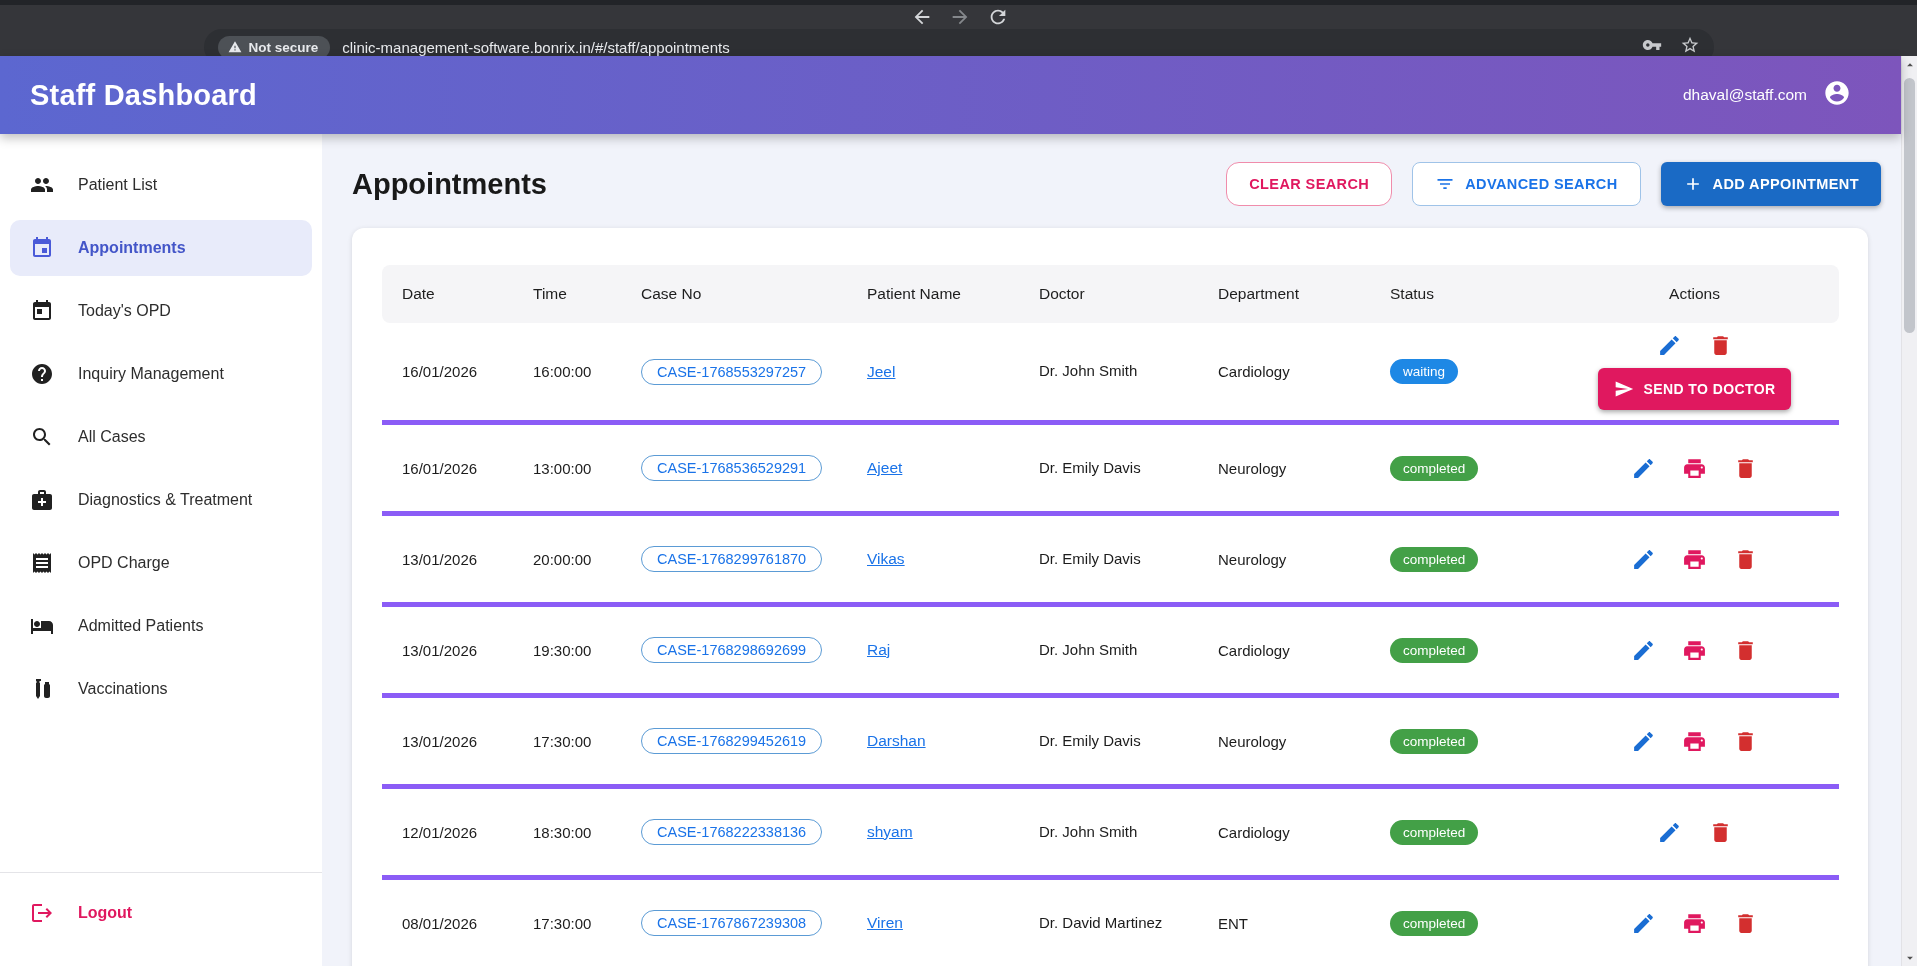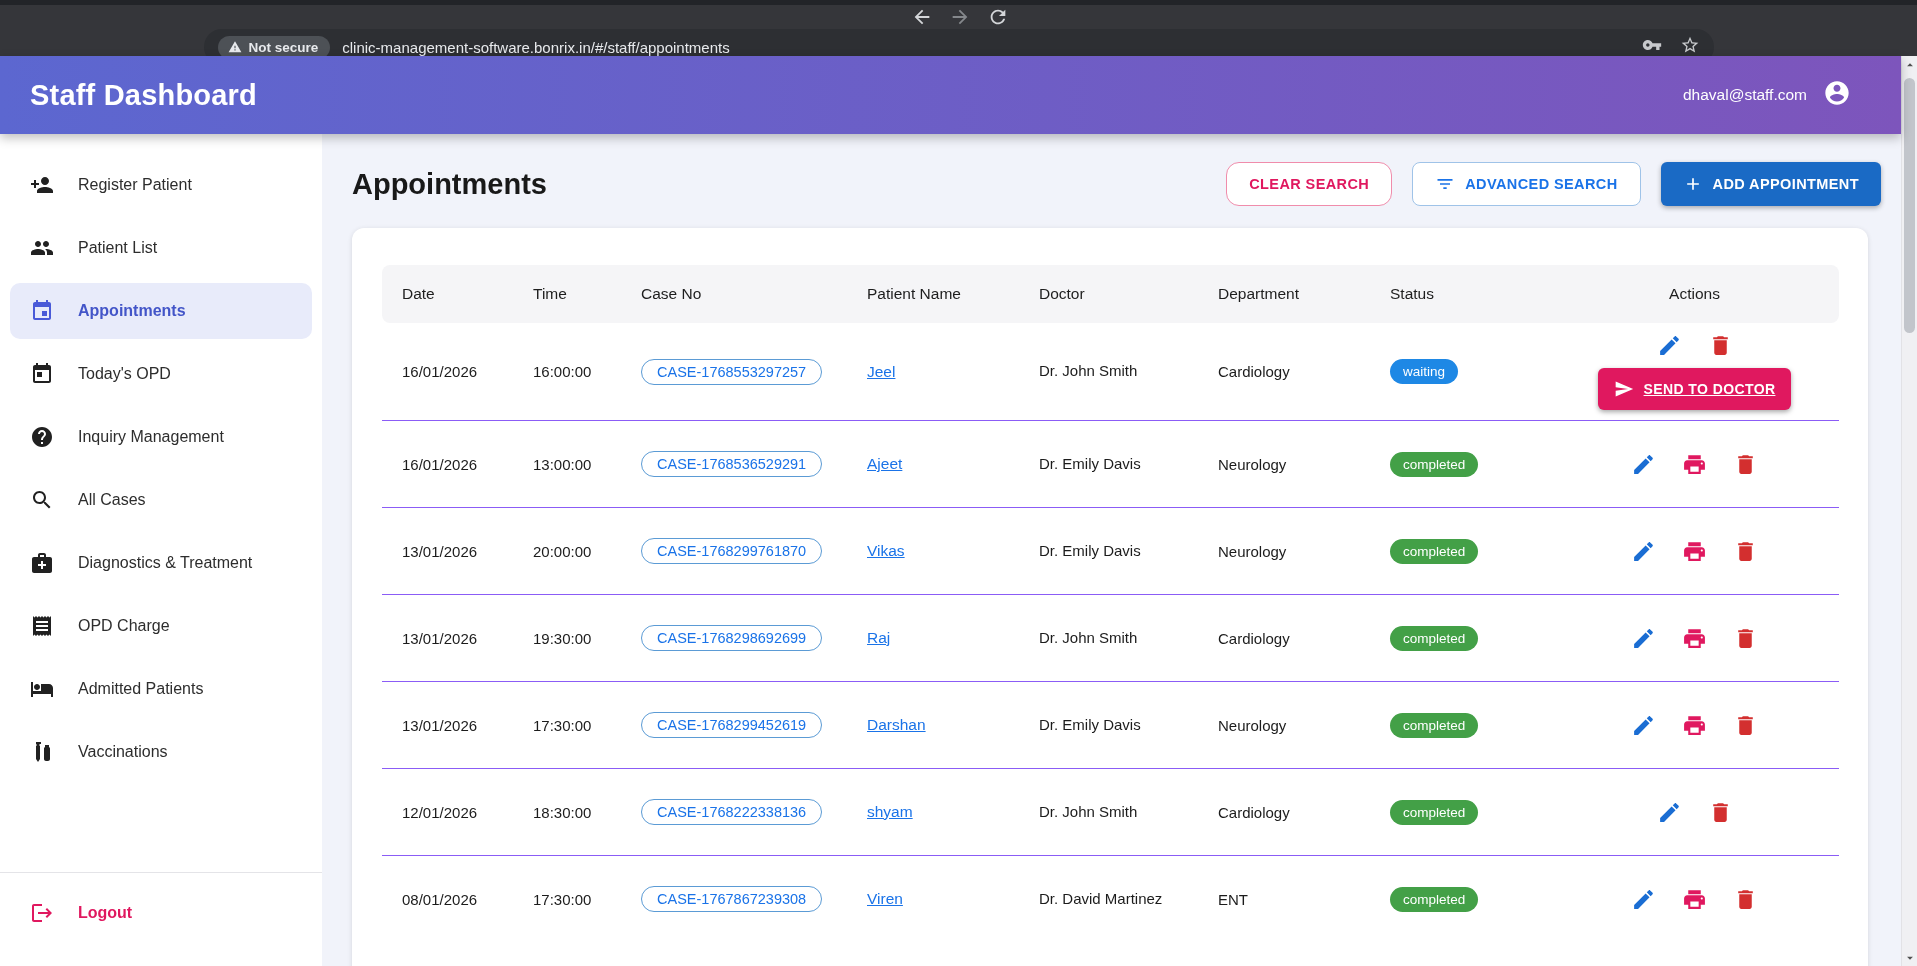--- a/index.html
+++ b/index.html
@@ -158,14 +158,6 @@
   <div class="side-item ">
     <span class="icn">
           <svg viewBox="0 0 24 24">
-            <path d="M15 12c2.21 0 4-1.79 4-4s-1.79-4-4-4-4 1.79-4 4 1.79 4 4 4zm-9-2V7H4v3H1v2h3v3h2v-3h3v-2H6zm9 4c-2.67 0-8 1.34-8 4v2h16v-2c0-2.66-5.33-4-8-4z"></path>
-          </svg>
-        </span>
-    <span class="side-label">Register Patient</span>
-  </div>
-  <div class="side-item ">
-    <span class="icn">
-          <svg viewBox="0 0 24 24">
             <path d="M16 11c1.66 0 2.99-1.34 2.99-3S17.66 5 16 5c-1.66 0-3 1.34-3 3s1.34 3 3 3zm-8 0c1.66 0 2.99-1.34 2.99-3S9.66 5 8 5C6.34 5 5 6.34 5 8s1.34 3 3 3zm0 2c-2.33 0-7 1.17-7 3.5V19h14v-2.5c0-2.33-4.67-3.5-7-3.5zm8 0c-.29 0-.62.02-.97.05 1.16.84 1.97 1.97 1.97 3.45V19h6v-2.5c0-2.33-4.67-3.5-7-3.5z"></path>
           </svg>
         </span>

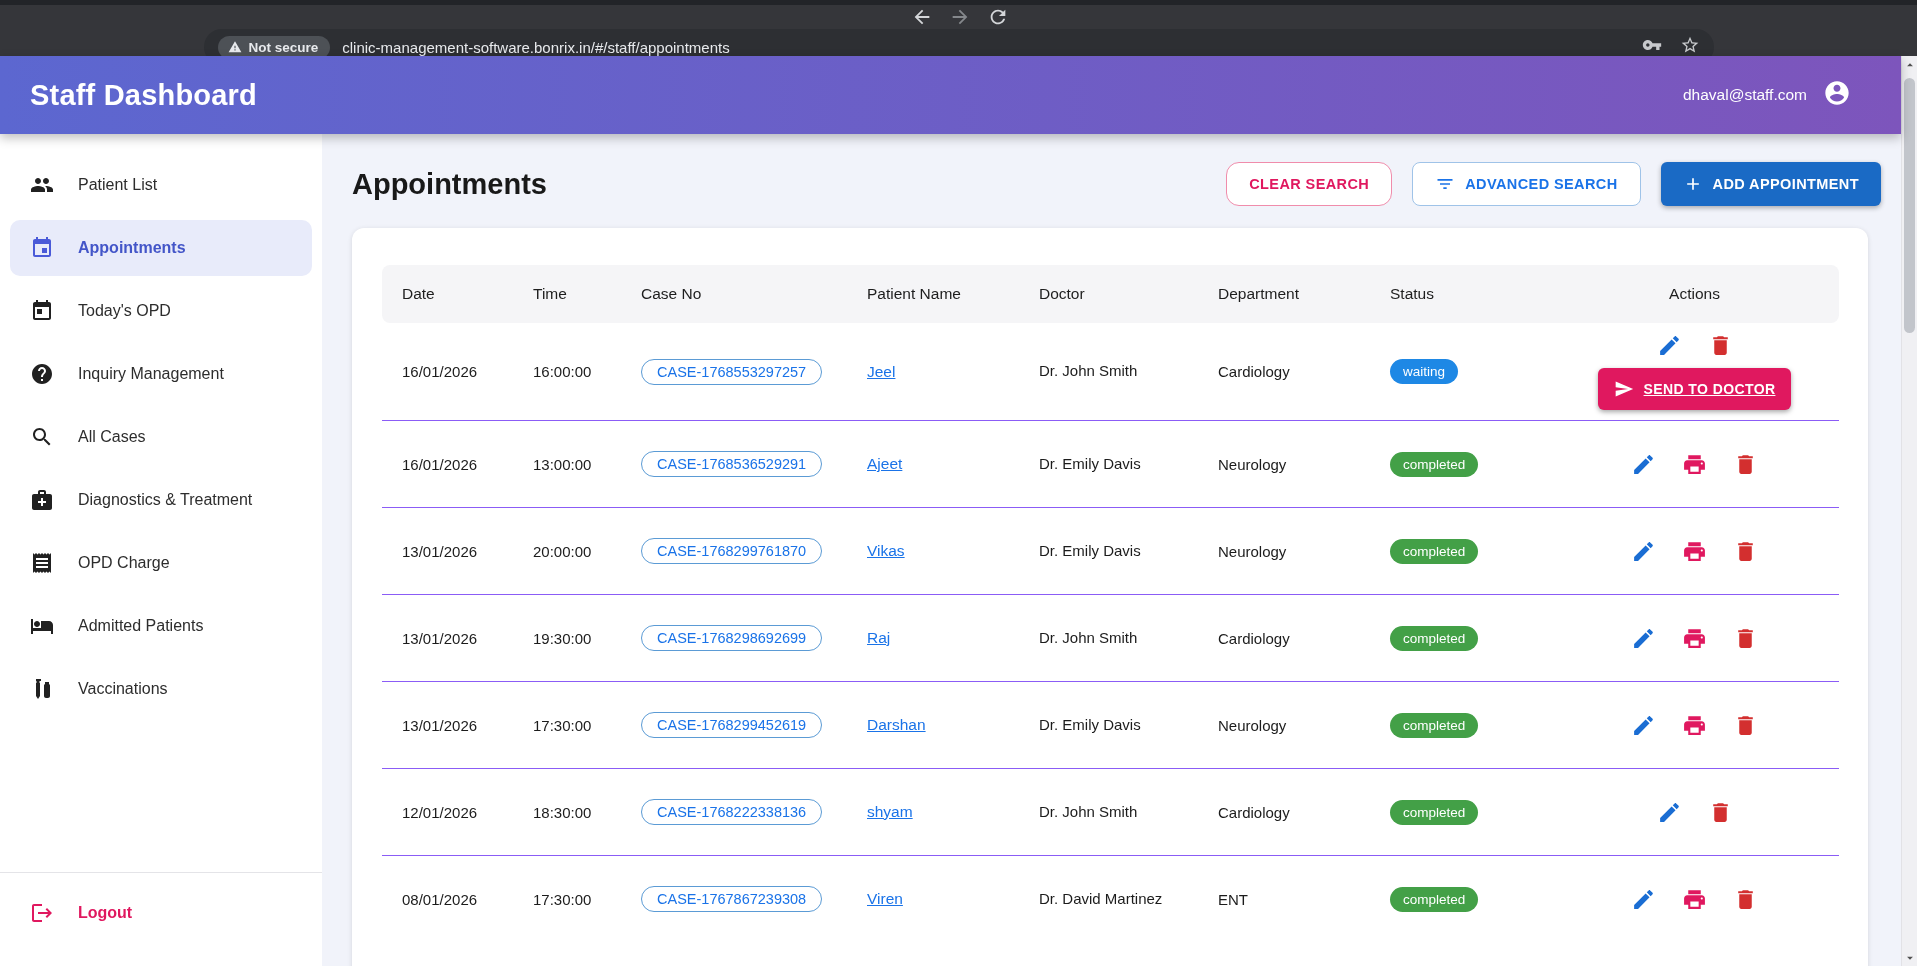--- a/index.html
+++ b/index.html
@@ -68,7 +68,7 @@
   thead th { background:#f5f5f7; font-size:15.5px; font-weight:400; color:#1e1e1e; text-align:left; padding:20px 8px 20px 20px; }
   thead th:first-child { border-radius:8px 0 0 8px; }
   thead th:last-child { border-radius:0 8px 8px 0; text-align:center; padding-left:8px; }
-  tbody td { border-bottom:1px solid #8b5cf6; font-size:15px; color:#1c1c1c; padding:30px 8px 30px 20px; vertical-align:middle; }
+  tbody td { border-bottom:5px solid #8b5cf6; font-size:15px; color:#1c1c1c; padding:30px 8px 30px 20px; vertical-align:middle; }
   tbody tr:last-child td { border-bottom:none; }
   td.td-actions { padding:10px 8px; text-align:center; }
   .case-pill { display:inline-block; border:1px solid #5b9bd5; color:var(--c-blue,#1a73e8); font-size:14.5px; padding:4px 15px; border-radius:15px; white-space:nowrap; }

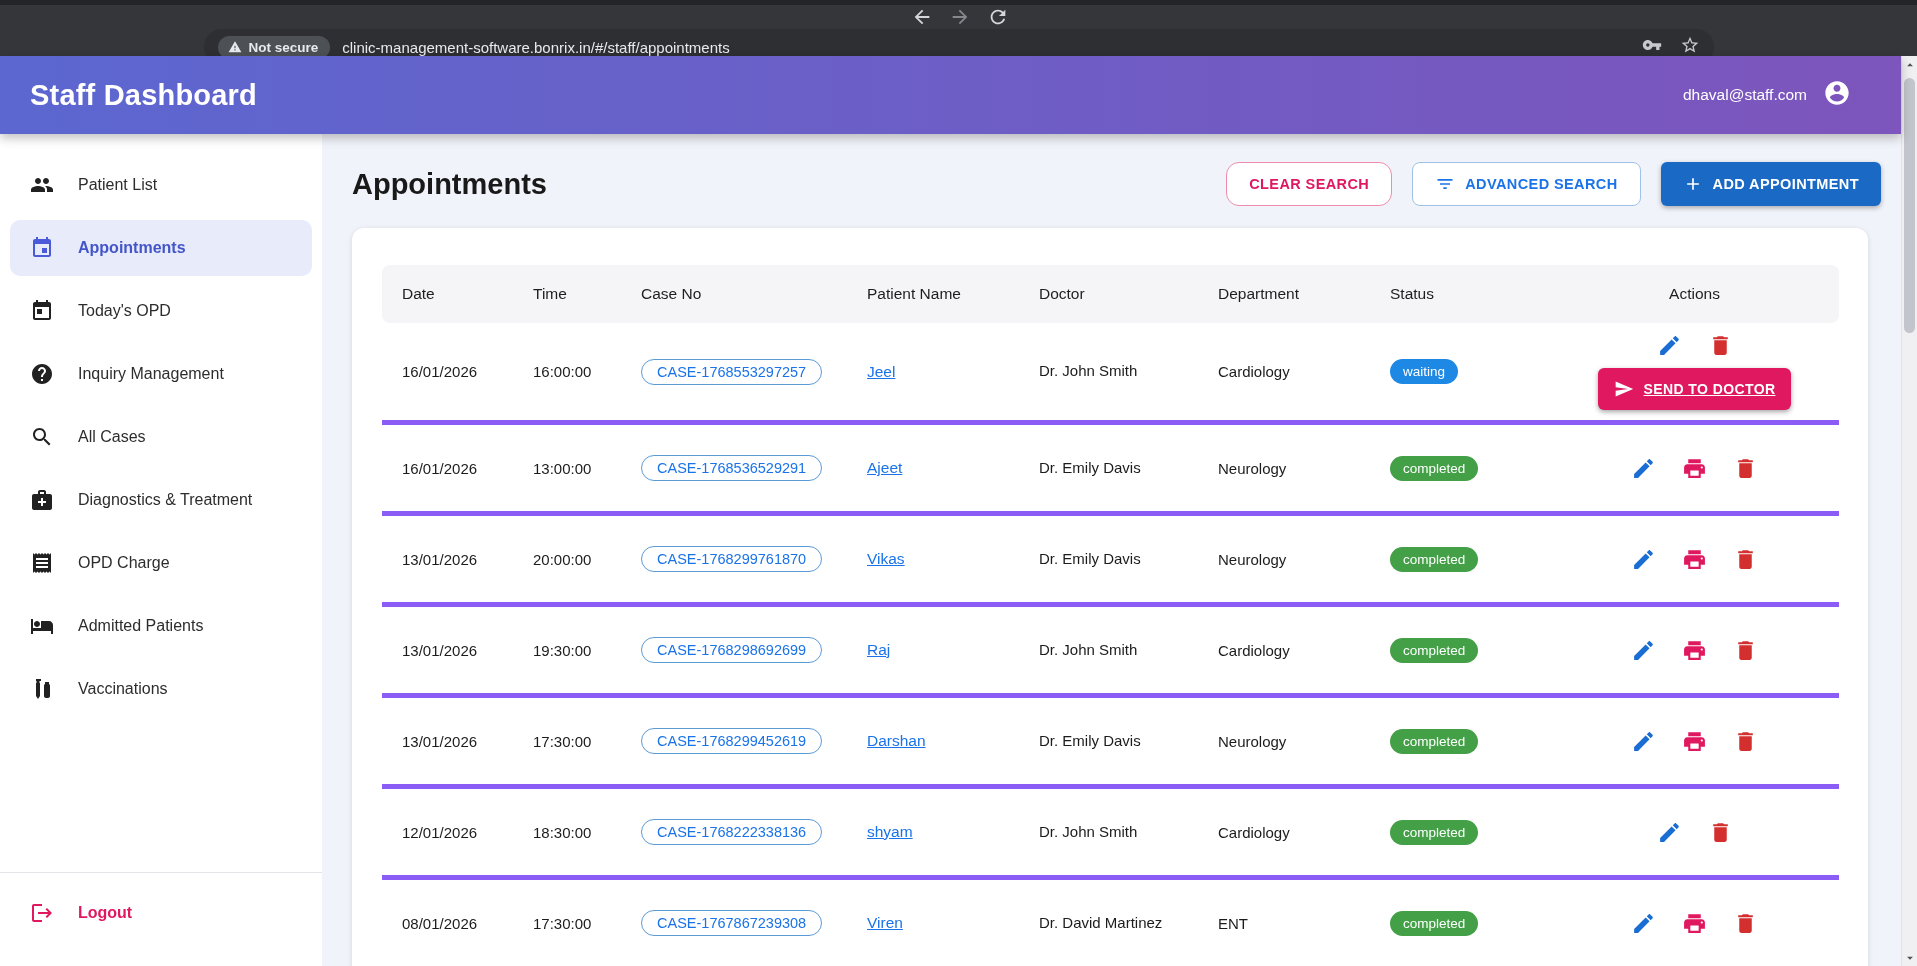--- a/index.html
+++ b/index.html
@@ -84,7 +84,7 @@
   .action-print svg { fill:var(--c-pink,#e0185f); }
   .action-delete svg { fill:#d32f2f; }
   .actions-stack { display:flex; flex-direction:column; align-items:center; gap:10px; }
-  .btn-send { background:var(--c-pink,#e0185f); color:#fff; border:none; border-radius:6px; height:42px; padding:0 16px; display:flex; align-items:center; gap:10px; font-size:14px; font-weight:700; letter-spacing:.4px; cursor:pointer; box-shadow:0 2px 5px rgba(0,0,0,.35); font-family:"Liberation Sans",sans-serif;text-decoration:underline; }
+  .btn-send { background:var(--c-pink,#e0185f); color:#fff; border:none; border-radius:6px; height:42px; padding:0 16px; display:flex; align-items:center; gap:10px; font-size:14px; font-weight:700; letter-spacing:.4px; cursor:pointer; box-shadow:0 2px 5px rgba(0,0,0,.35); font-family:"Liberation Sans",sans-serif; }
   .btn-send svg { width:20px; height:20px; fill:#fff; }
 
   

